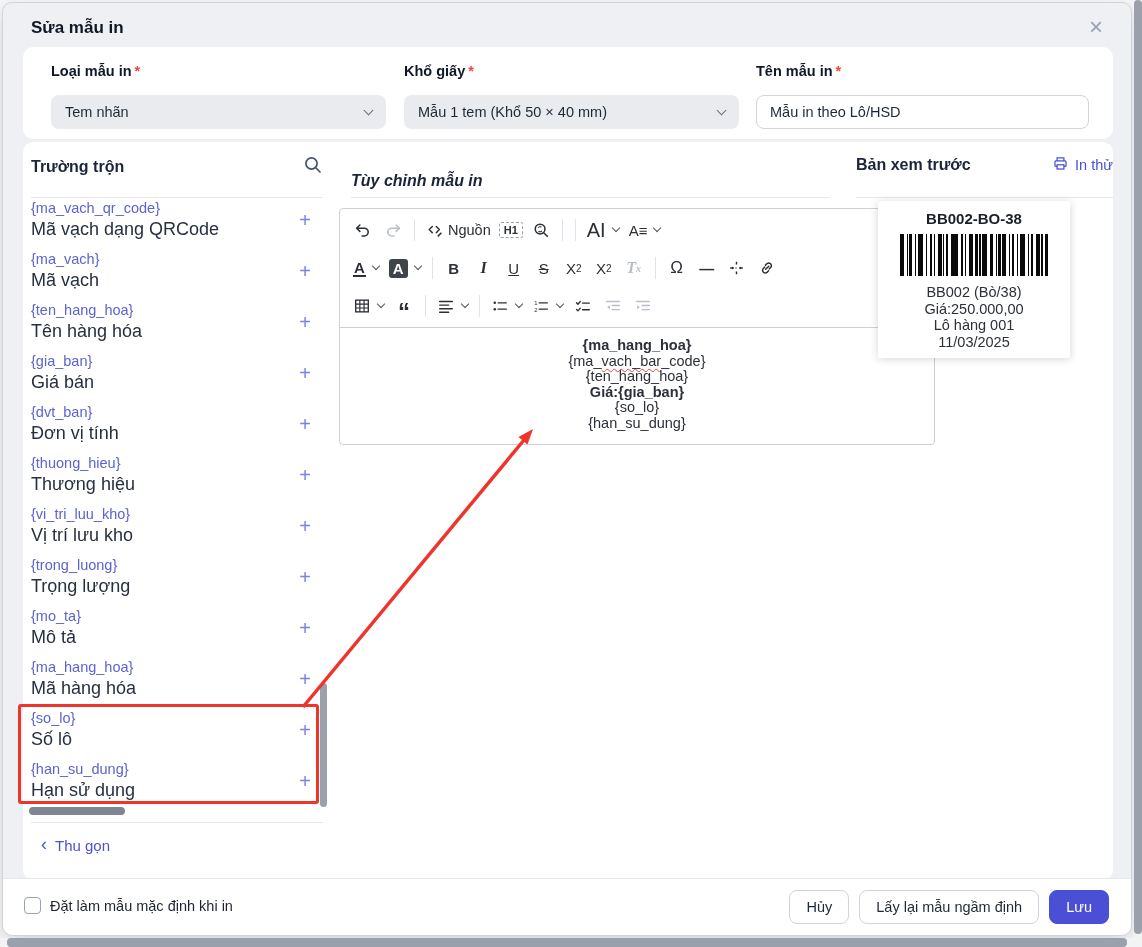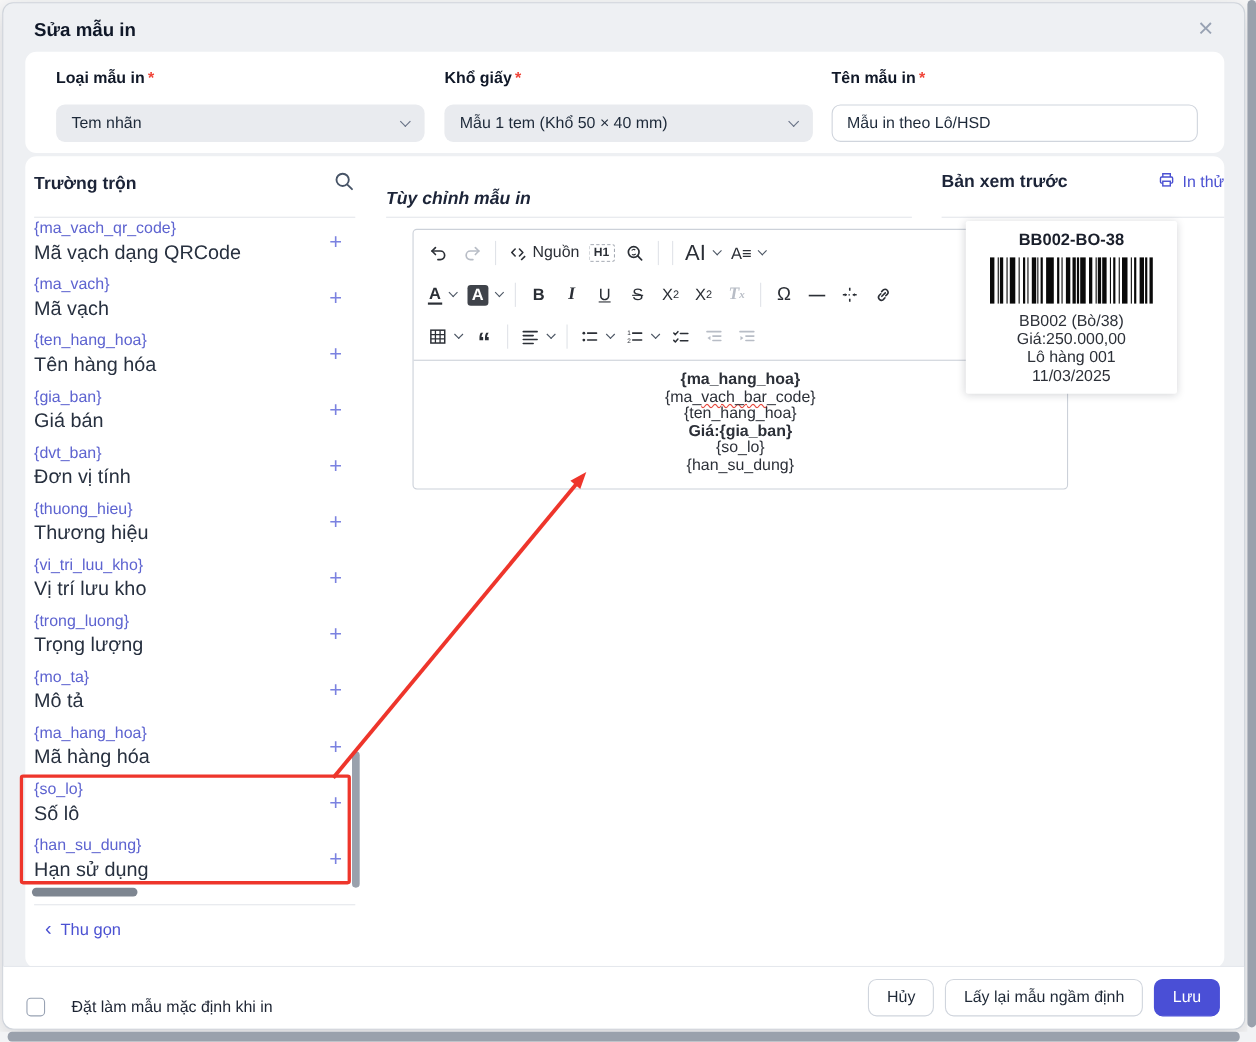--- a/index.html
+++ b/index.html
@@ -40,7 +40,7 @@
 
   
   .mid-head { position:absolute; left:328px; top:30px;font-style:italic; }
-  .editor { position:absolute; left:316px; top:66px; width:596px; height:237px; border:1px solid #ccd1d9; border-radius:4px; background:#fff;margin-left:36px; }
+  .editor { position:absolute; left:316px; top:66px; width:596px; height:237px; border:1px solid #ccd1d9; border-radius:4px; background:#fff; }
   .tb-row { display:flex; align-items:center; height:38px; padding:0 8px; }
   .tb-rows { border-bottom:1px solid #ccd1d9; padding:2px 0; }
   .tb { min-width:28px; height:28px; display:flex; align-items:center; justify-content:center; color:#2b2f36; font-size:15px; border-radius:4px; cursor:pointer; margin:0 1px; }

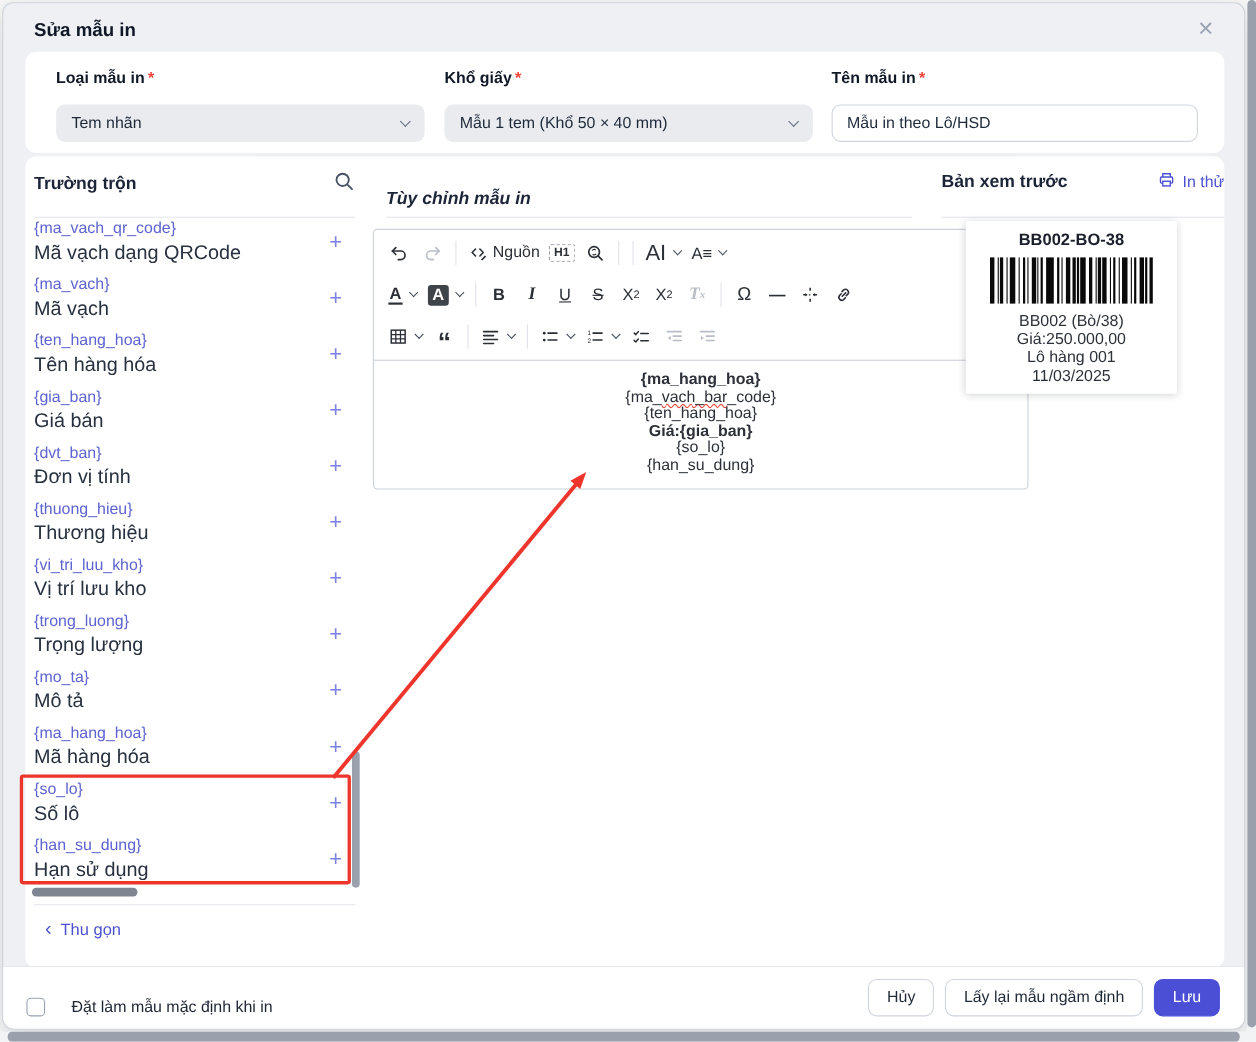--- a/index.html
+++ b/index.html
@@ -72,7 +72,7 @@
 
   
   .footer { position:absolute; left:0; bottom:0; width:1128px; height:57px; background:#fff; border-top:1px solid #e3e6eb; border-radius:0 0 10px 10px; }
-  .chkwrap { position:absolute; left:21px; top:18px; display:flex; align-items:center; gap:24px;margin-top:10px; }
+  .chkwrap { position:absolute; left:21px; top:18px; display:flex; align-items:center; gap:9px; }
   .chk { width:17px; height:17px; border:1.5px solid #98a2b3; border-radius:4px; background:#fff; cursor:pointer; }
   .chklabel { font-size:14.5px; color:#1d2433; }
   .btn { height:34px; border-radius:8px; border:1px solid #d0d5dd; background:#fff; font-size:14.5px; color:#1f2937; padding:0 16px; font-family:inherit; cursor:pointer; }

